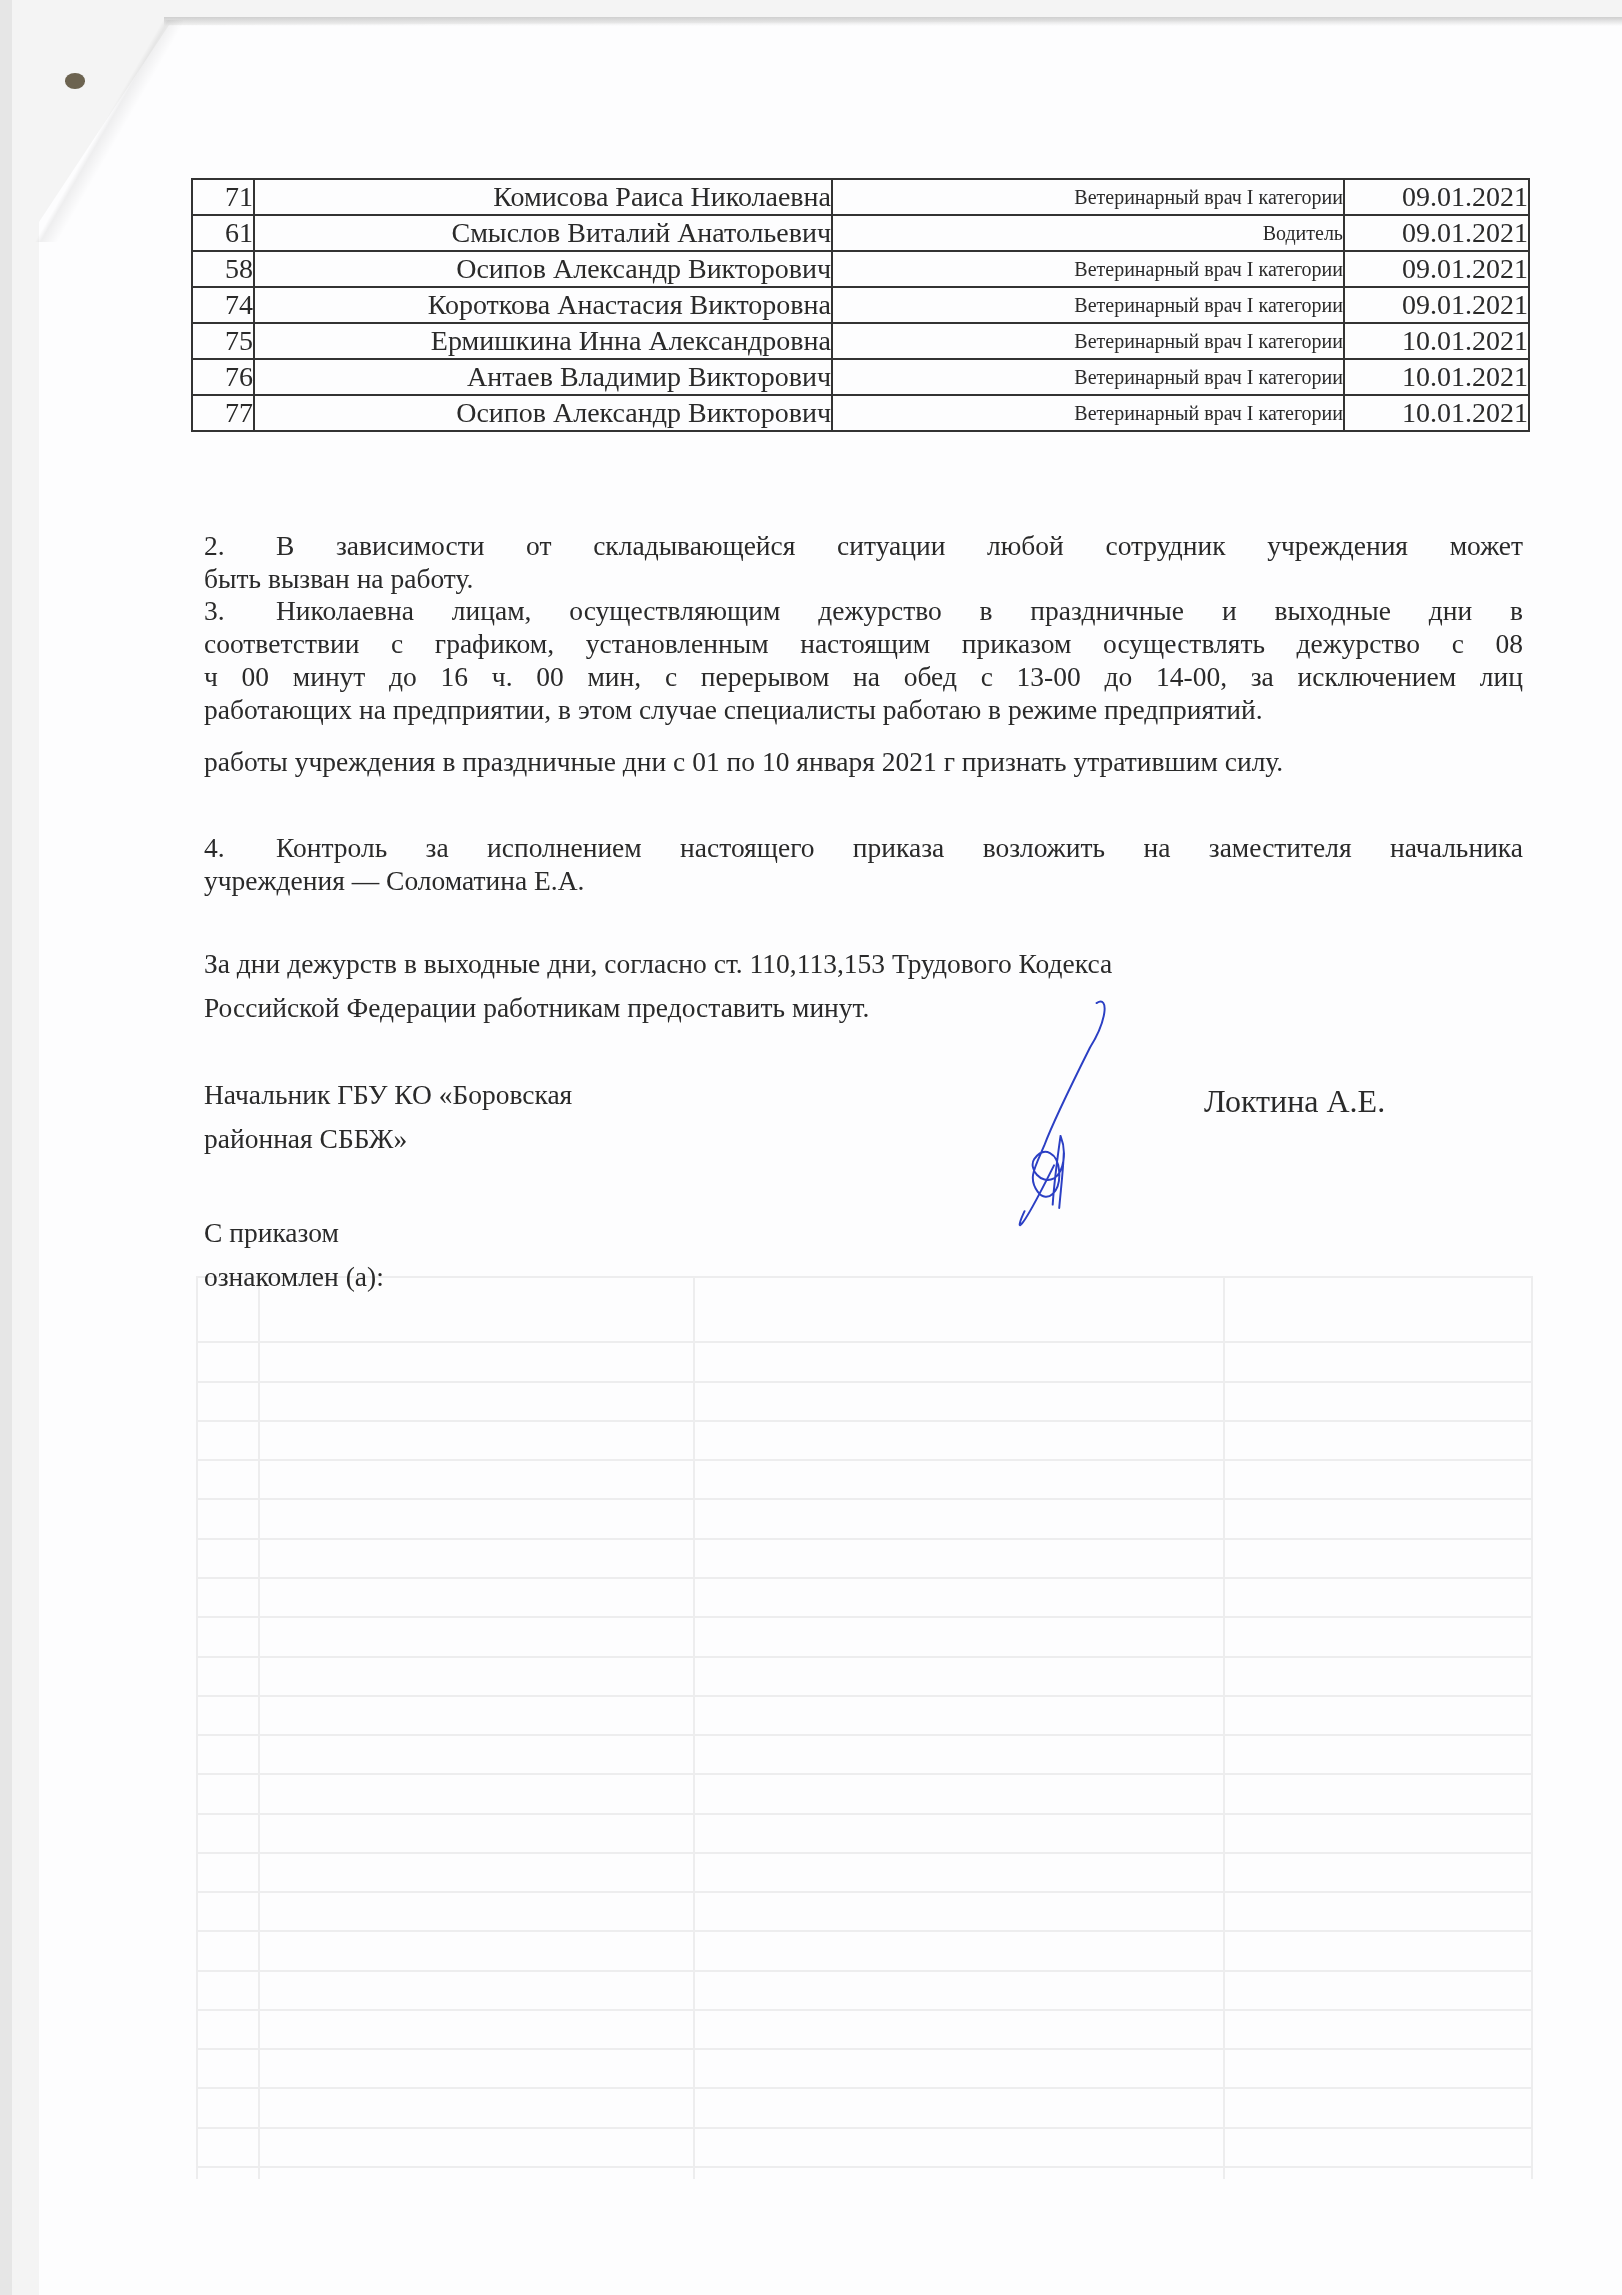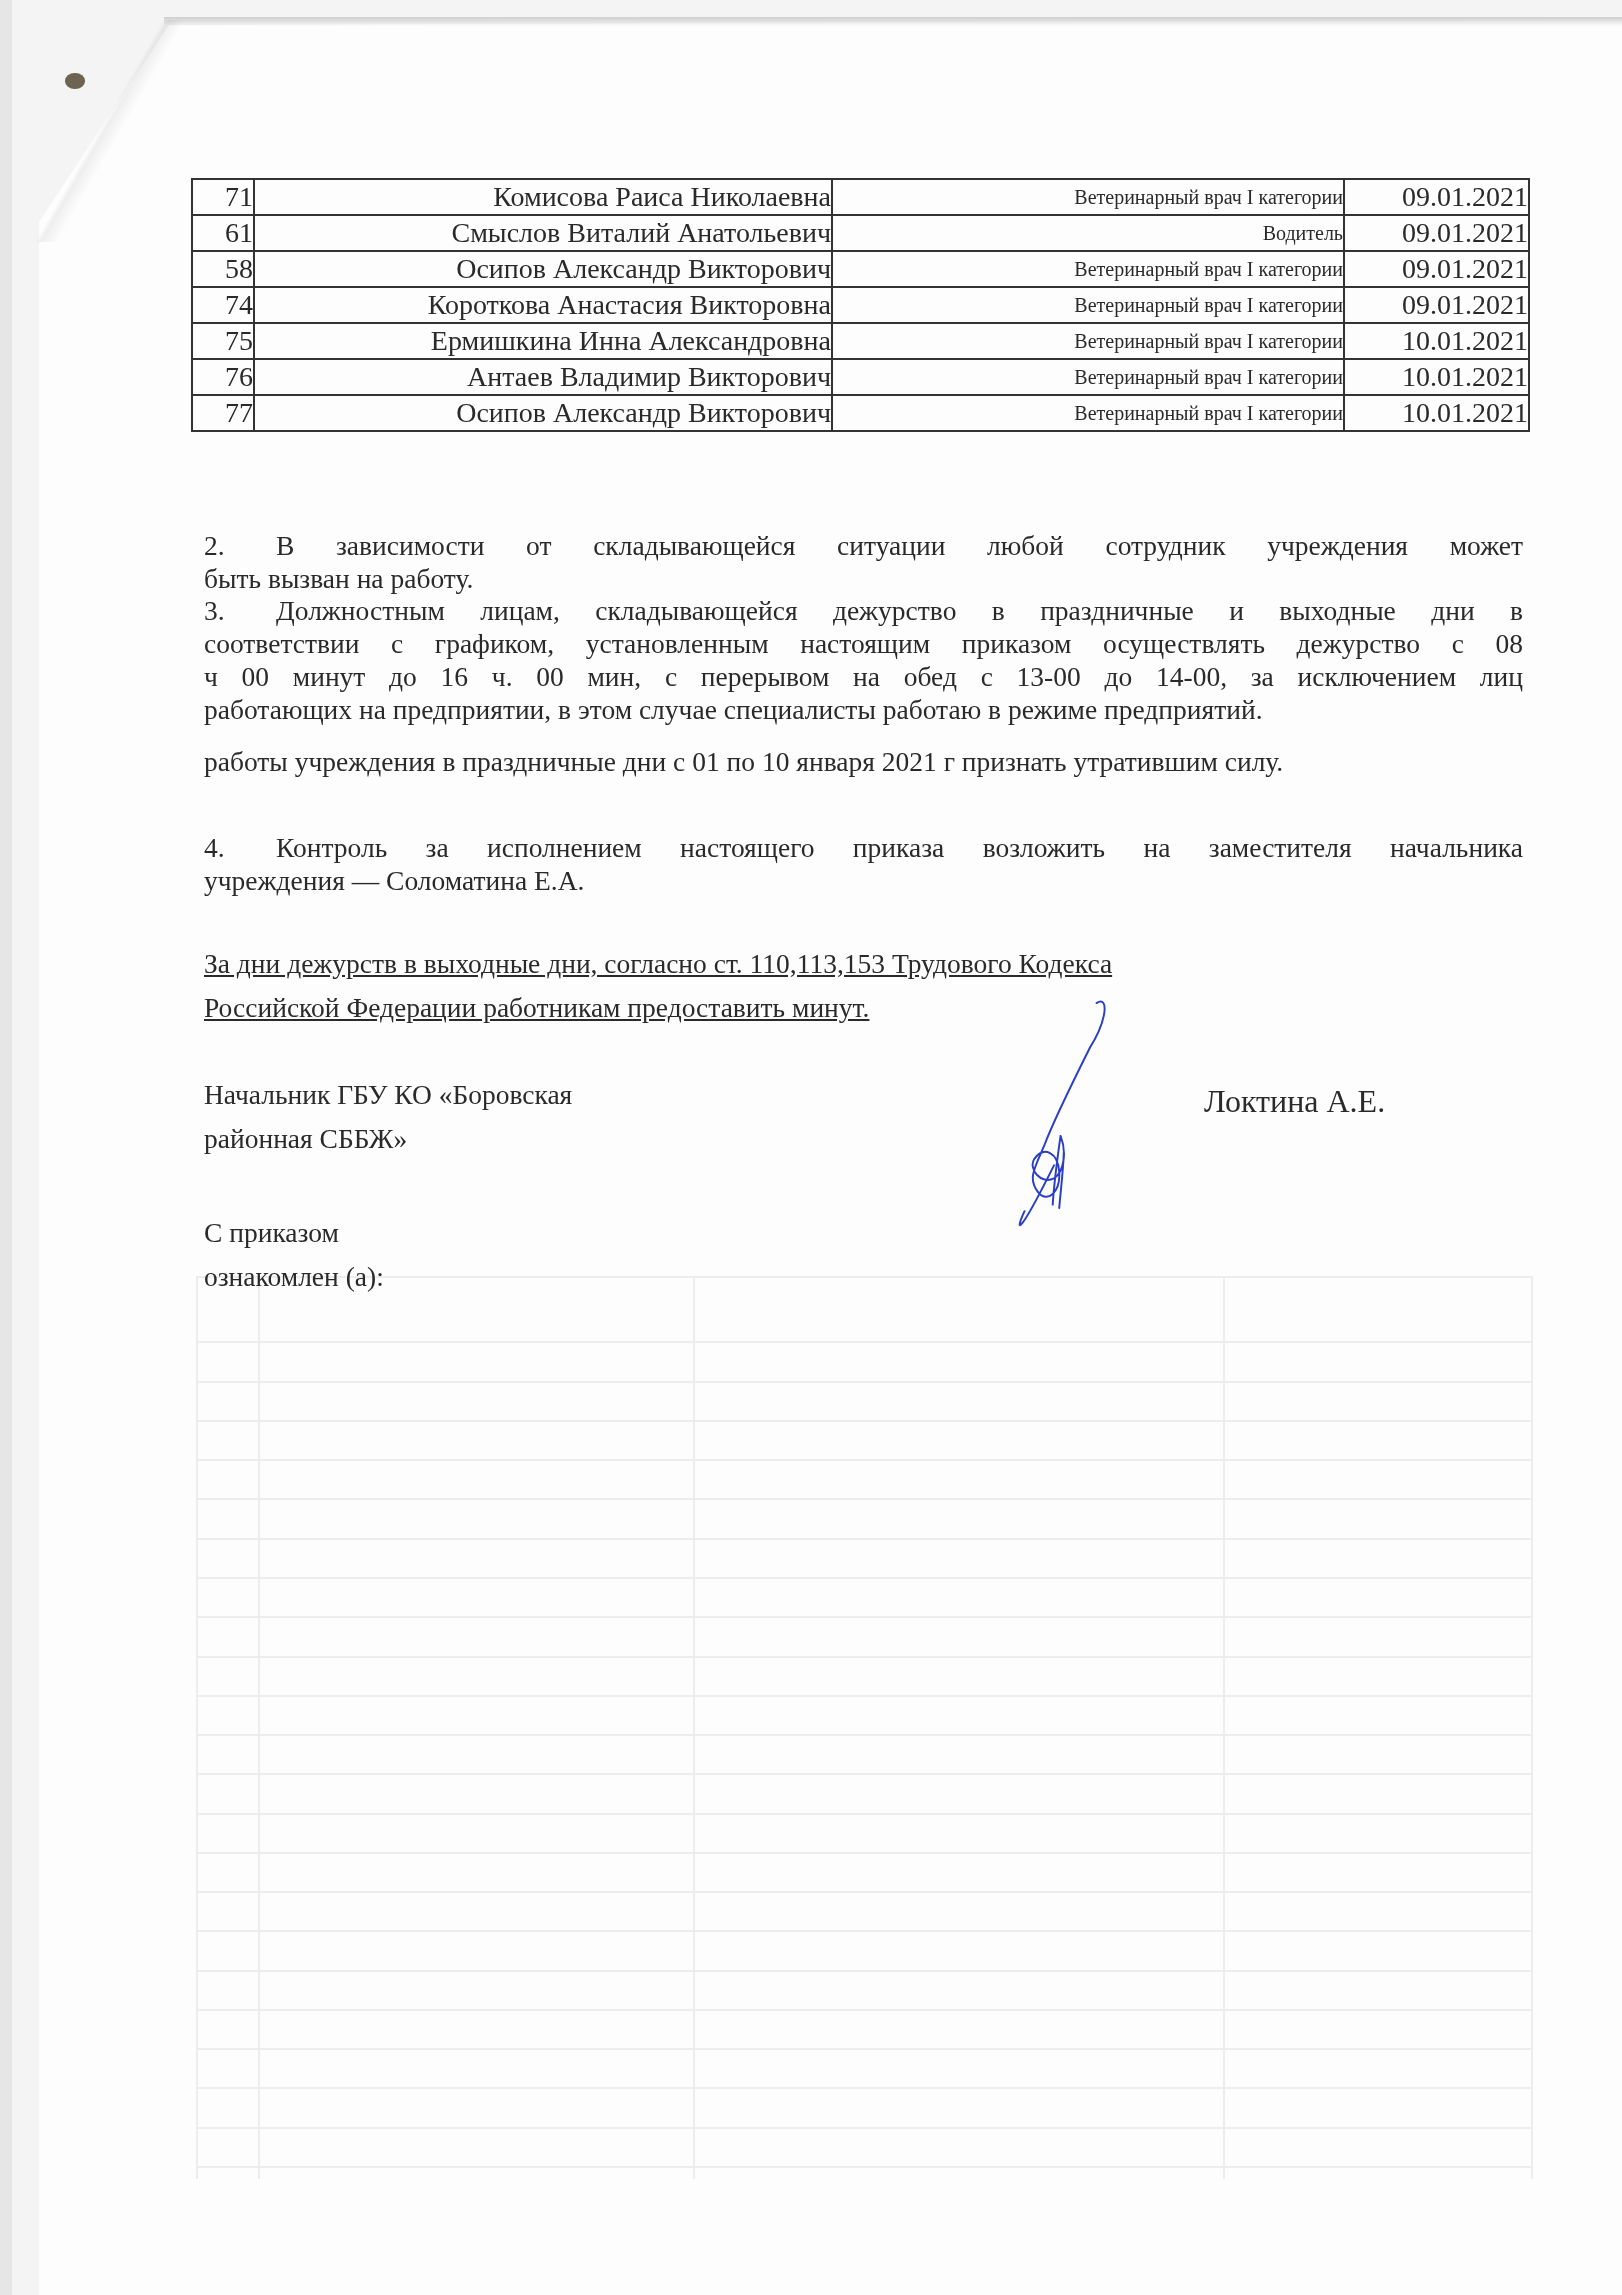--- a/index.html
+++ b/index.html
@@ -180,7 +180,7 @@
 </div>
 
 <div class="text-block p3">
-  <span class="line"><span class="pnum">3.</span><span>Должностным лицам, складывающейся дежурство в праздничные и выходные дни в</span></span>
+  <span class="line"><span class="pnum">3.</span><span>Николаевна лицам, осуществляющим дежурство в праздничные и выходные дни в</span></span>
   <span class="line">соответствии с графиком, установленным настоящим приказом осуществлять дежурство с 08</span>
   <span class="line">ч 00 минут до 16 ч. 00 мин, с перерывом на обед с 13-00 до 14-00, за исключением лиц</span>
   <span class="line last">работающих на предприятии, в этом случае специалисты работаю в режиме предприятий.</span>

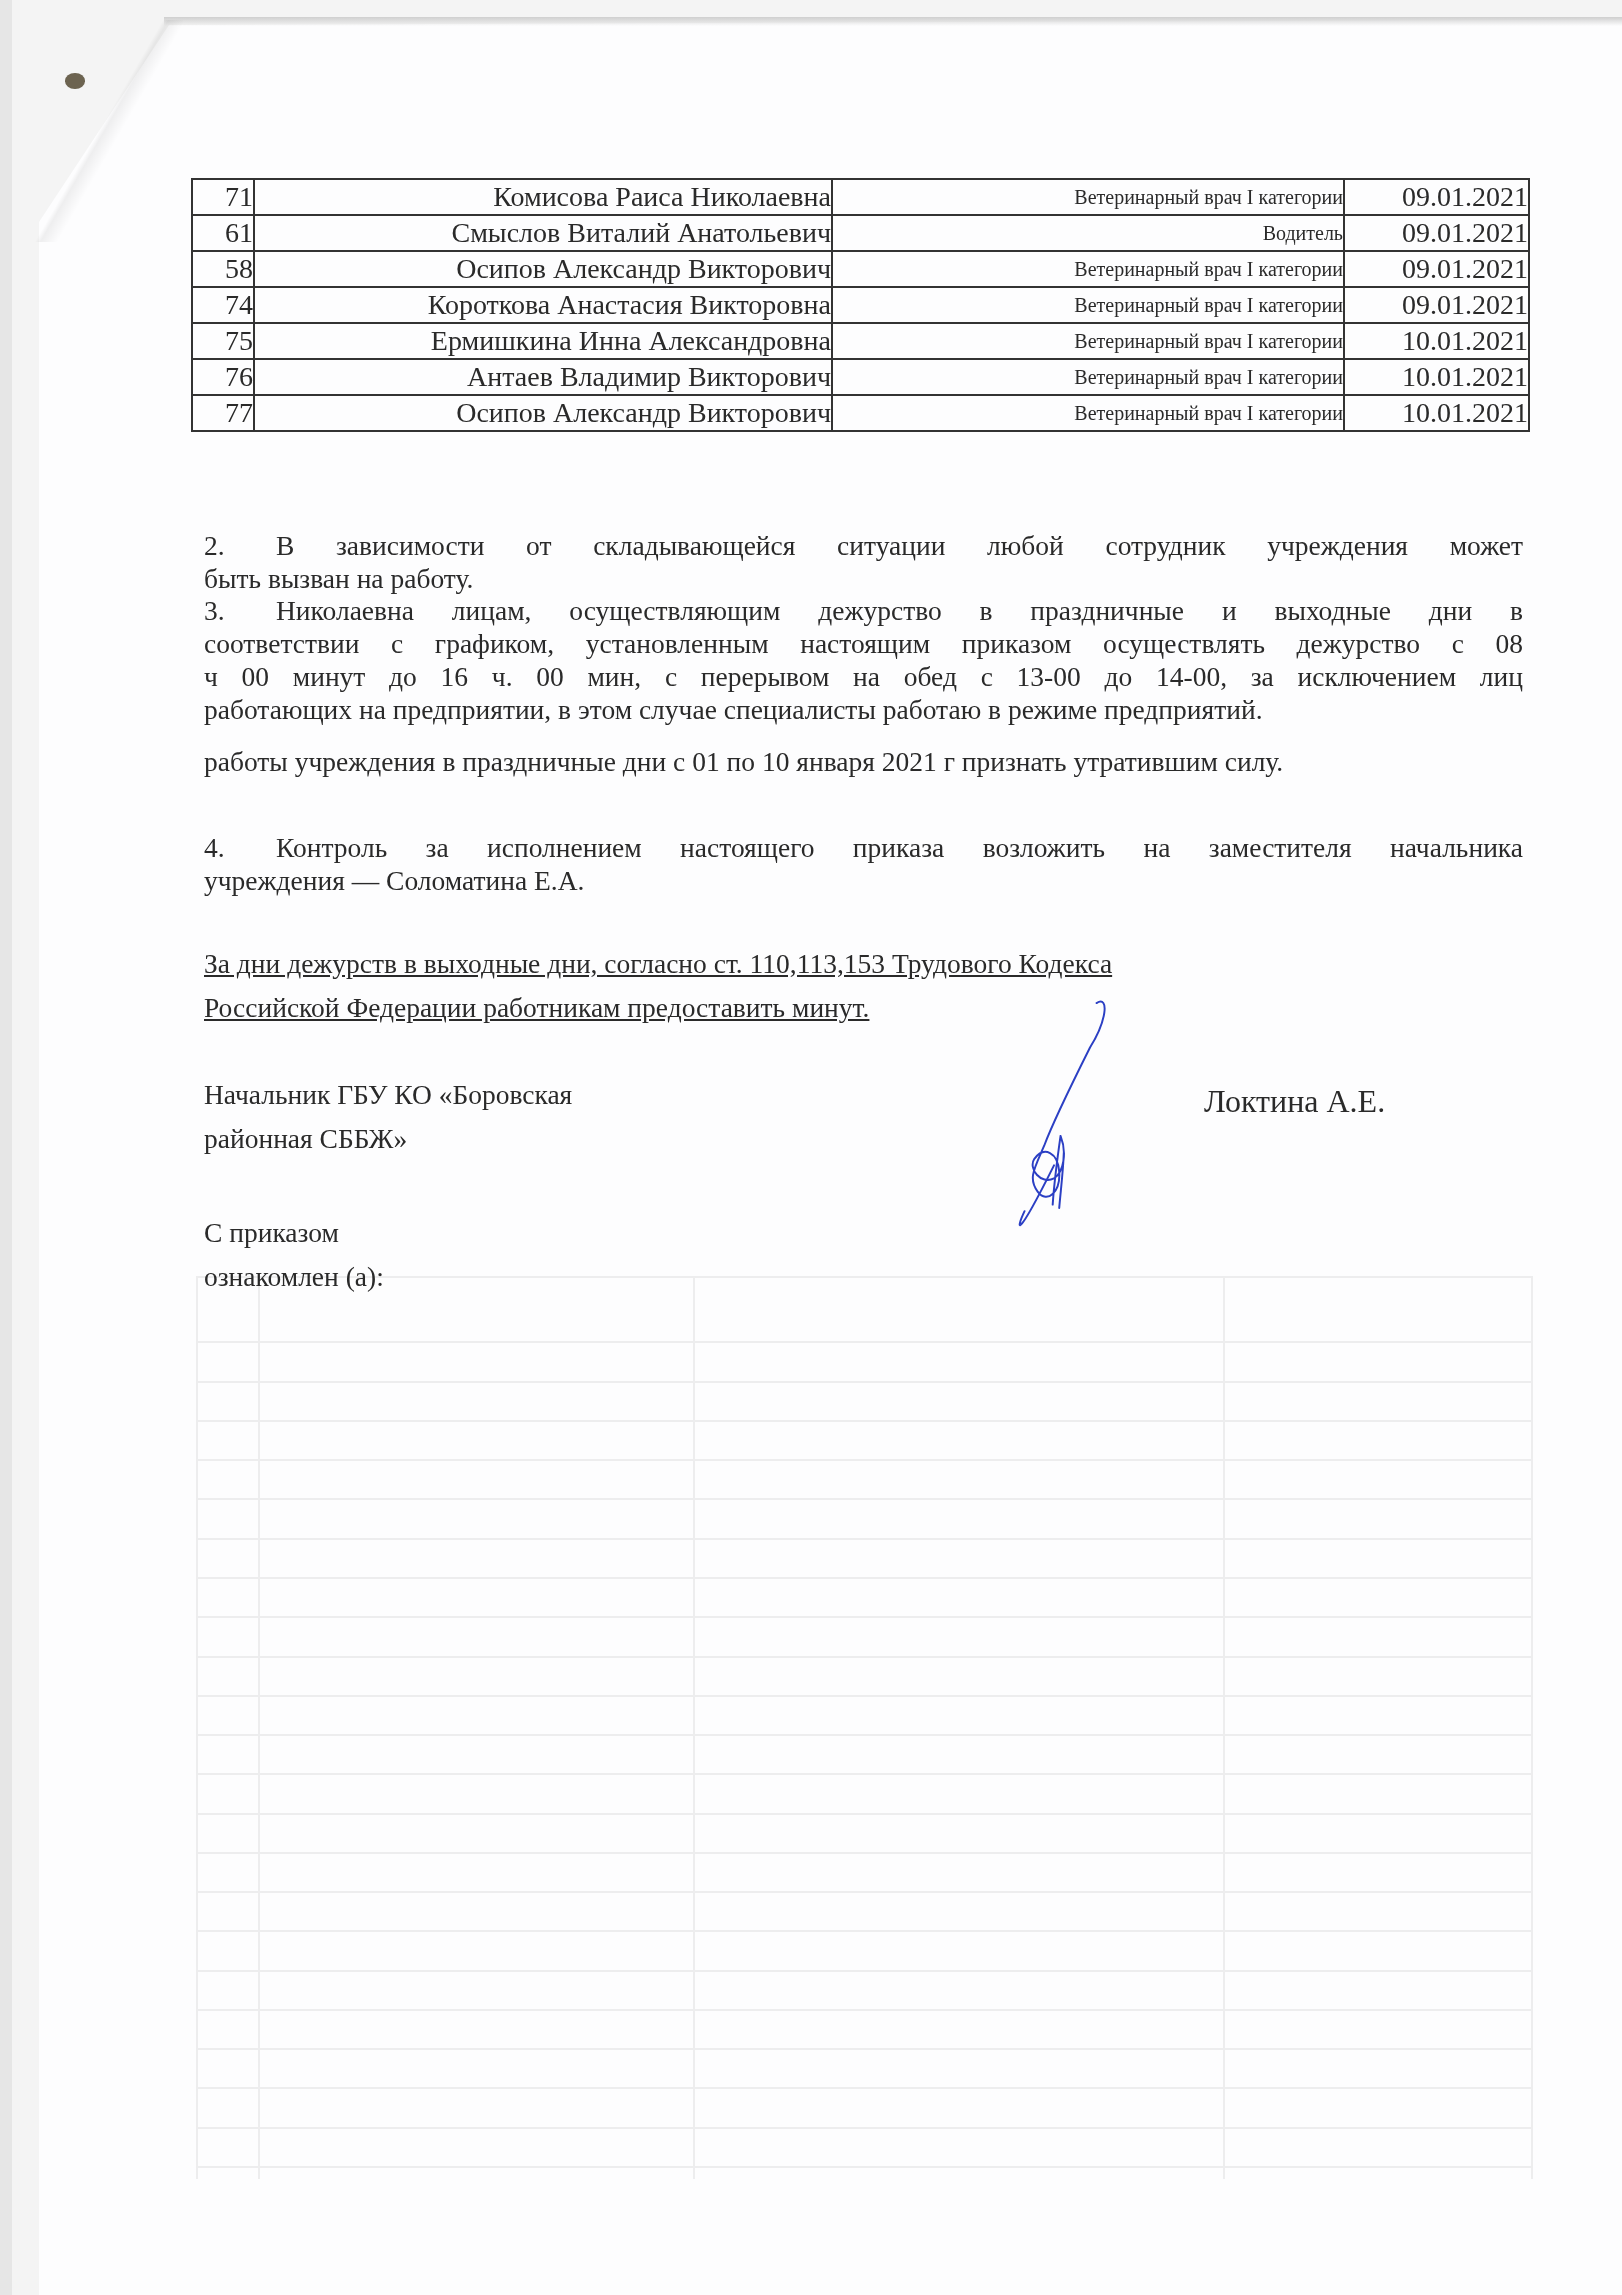--- a/index.html
+++ b/index.html
@@ -64,7 +64,7 @@
     .p3 { top: 594px; }
     .p4a { top: 739px; line-height: 46px; }
     .p4b { top: 831px; }
-    .p5 { top: 942px; text-decoration: underline; }
+    .p5 { top: 942px; }
 
     .p5 .line { text-align-last: left; }
 

